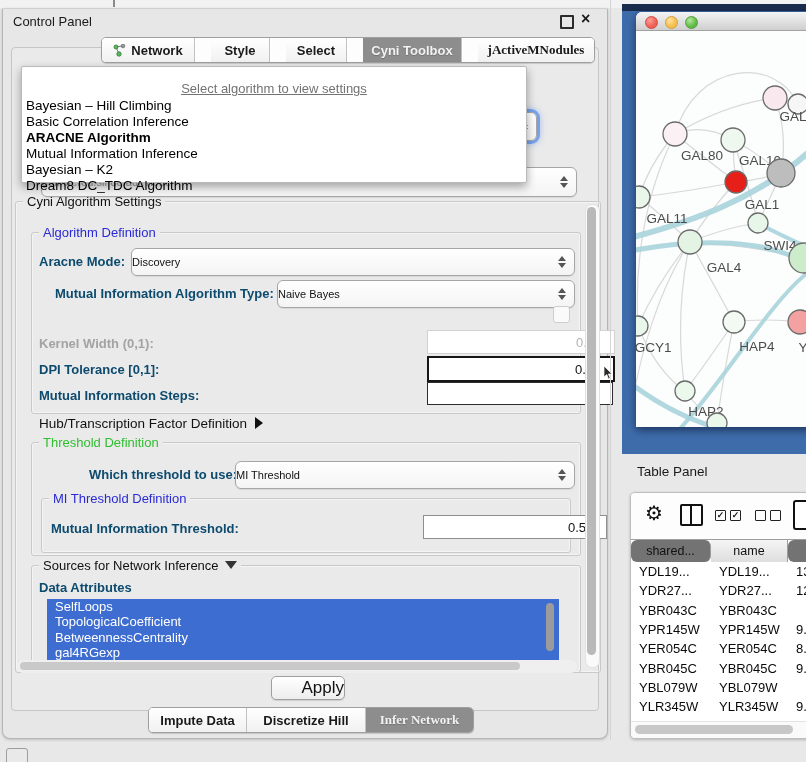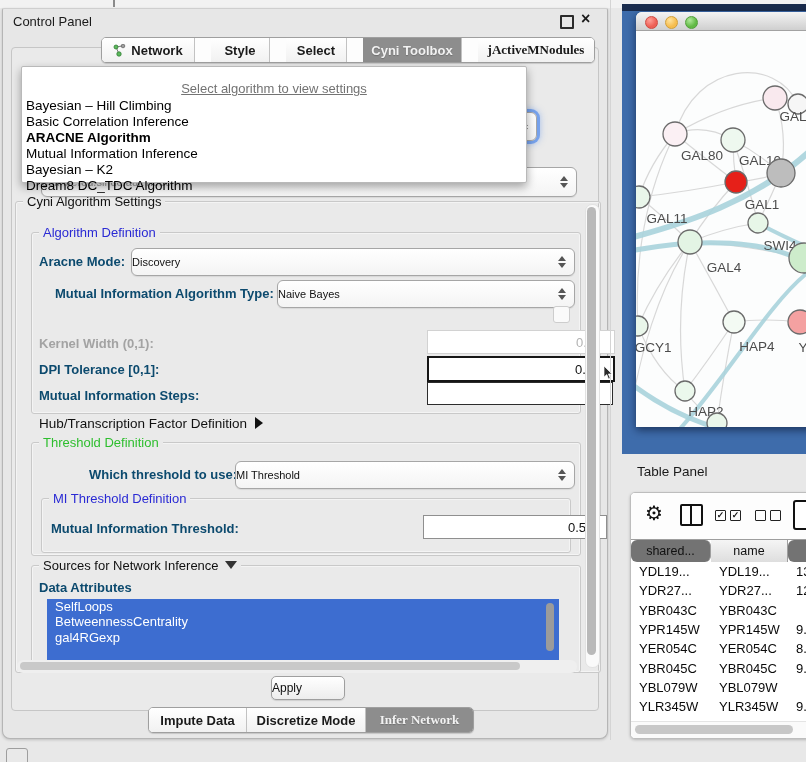--- a/index.html
+++ b/index.html
@@ -284,6 +284,7 @@
     <div id="attr-list" class="abs">
       <div id="attr-items">
           <div class="attr-item">SelfLoops</div>
+          <div class="attr-item">TopologicalCoefficient</div>
           <div class="attr-item">BetweennessCentrality</div>
           <div class="attr-item">gal4RGexp</div>
         </div>

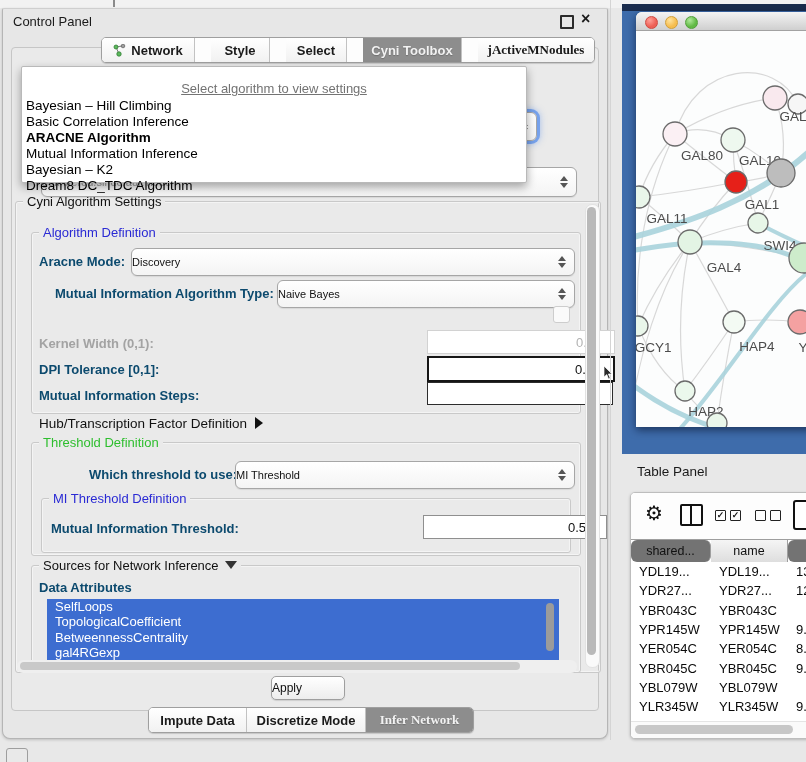--- a/index.html
+++ b/index.html
@@ -89,8 +89,8 @@
     border-right:6px solid transparent;border-top:8px solid #333;margin-left:6px;vertical-align:1px;}
   
   #apply-btn{left:268px;top:667px;width:72px;height:22px;background:linear-gradient(#ffffff,#ededed);
-    border:1px solid #9f9f9f;border-radius:5px;font-size:12px;display:flex;align-items:center;
-    justify-content:flex-start;box-shadow:0 1px 1px rgba(0,0,0,.12);}
+    border:1px solid #9f9f9f;border-radius:5px;font-size:17px;display:flex;align-items:center;
+    justify-content:flex-end;box-shadow:0 1px 1px rgba(0,0,0,.12);}
   
   #kernel-checkbox{left:550px;top:297px;width:15px;height:15px;border:1px solid #cdcdcd;
     background:#fafafa;border-radius:3px;}

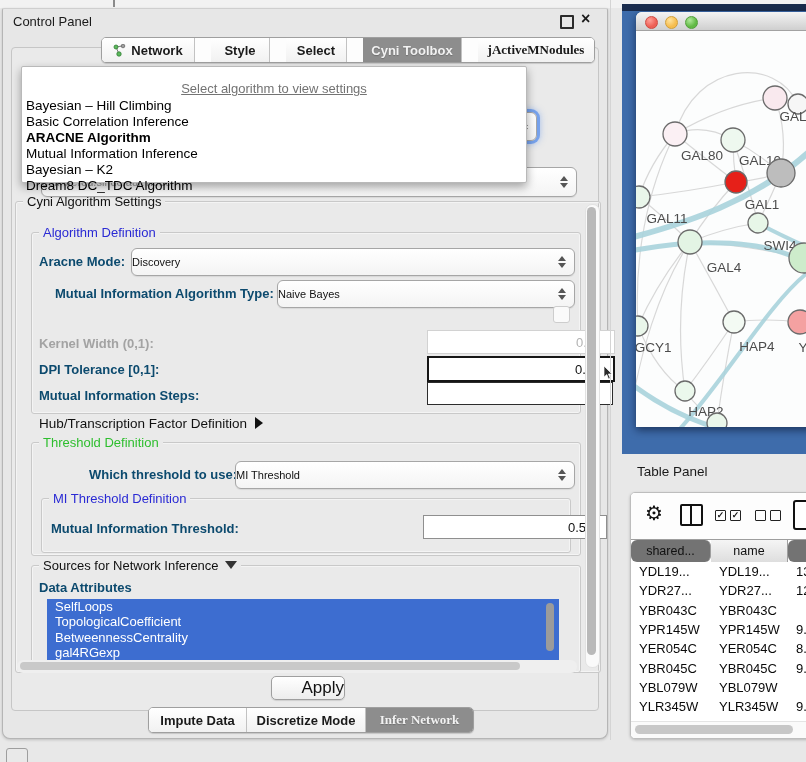--- a/index.html
+++ b/index.html
@@ -307,7 +307,7 @@
           <span>Impute Data</span>
         </div>
       <div class="tab">
-          <span>Discretize Mode</span>
+          <span>Discretize Hill</span>
         </div>
       <div class="tab sel">
           <span>Infer Network</span>

